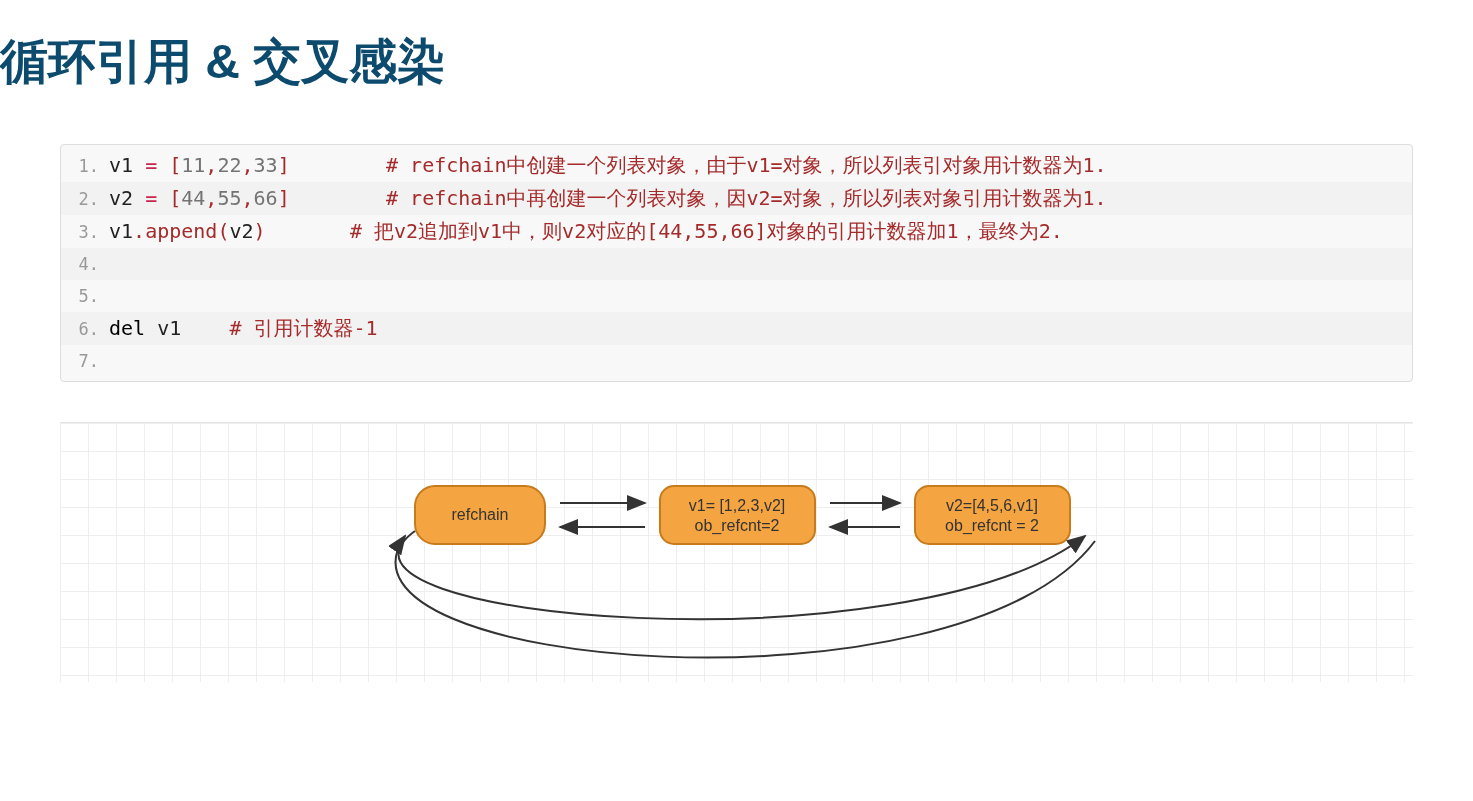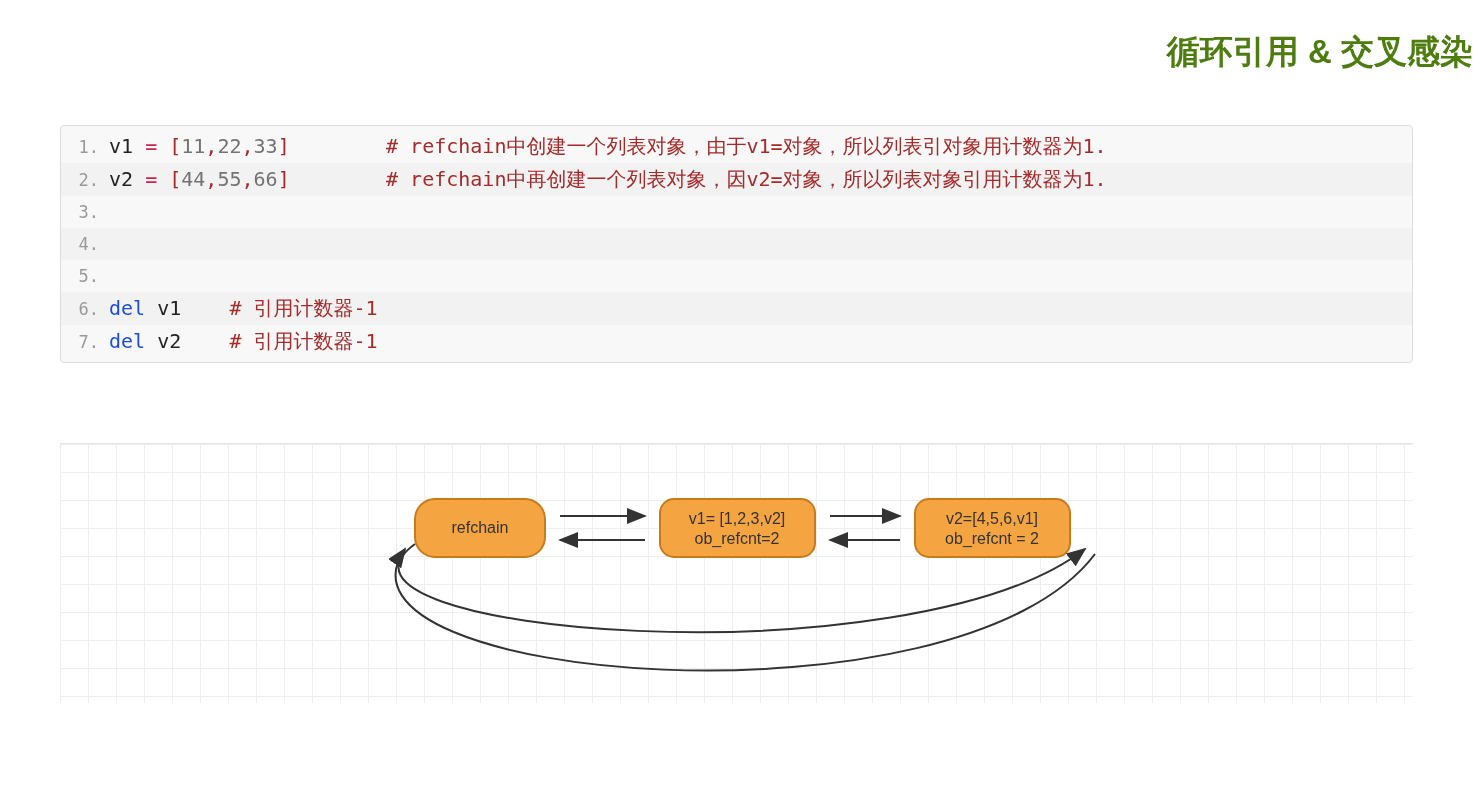--- a/index.html
+++ b/index.html
@@ -17,11 +17,11 @@
     overflow: hidden;
   }
   h1.title {
-    text-align: right;
-    font-size: 33px;
+    text-align: left;
+    font-size: 48px;
     font-weight: 700;
     margin: 30px 0 50px 0;
-    color: #4d7c0f;
+    color: #0c4a6e;
   }
   .code-block {
     margin: 0 60px;

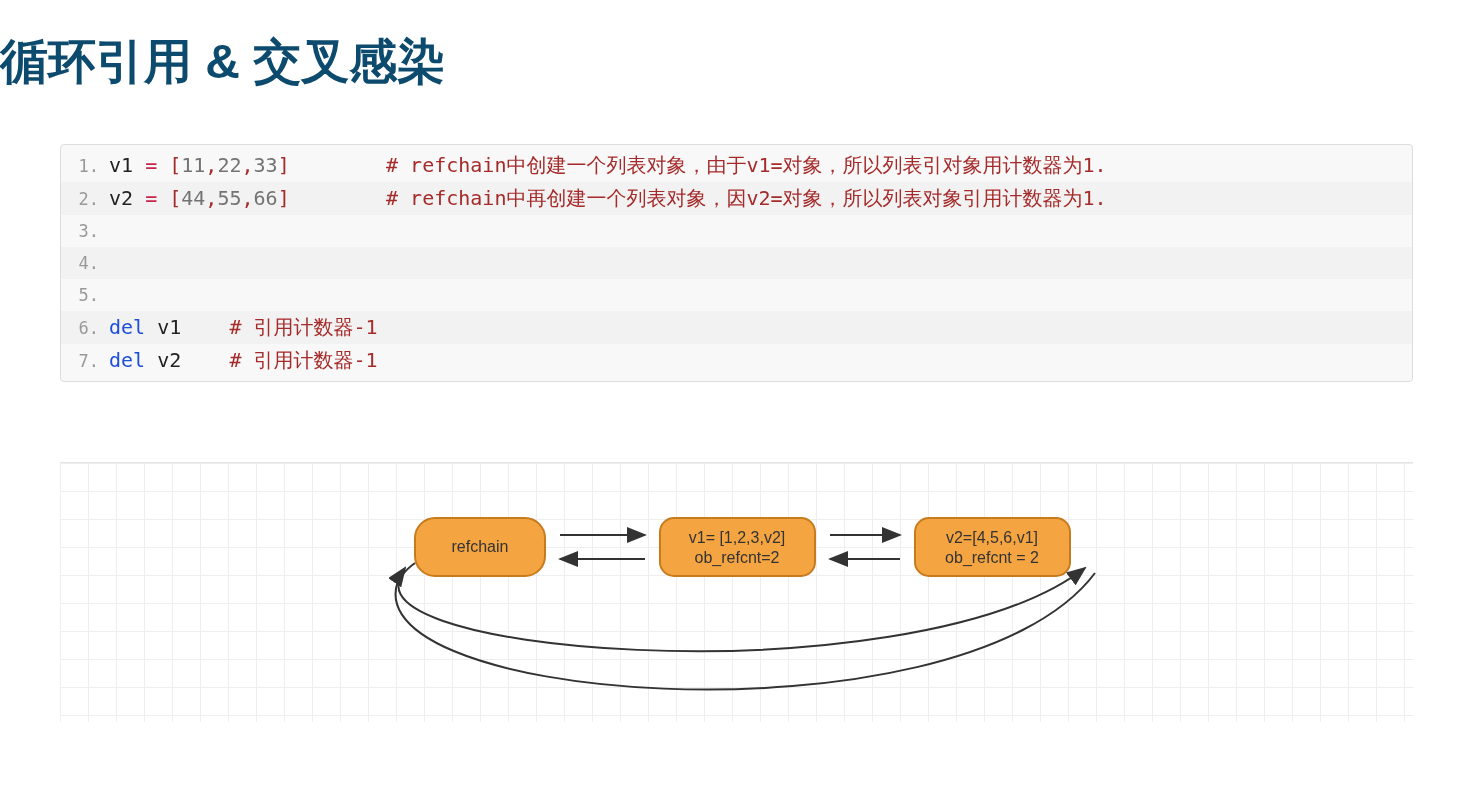--- a/index.html
+++ b/index.html
@@ -107,6 +107,7 @@
       </div>
       <div class="code-line">
         <span class="lineno">3.</span>
+        <span class="code-content"><span class="tok-v">v1</span><span class="tok-punc">.</span><span class="tok-call">append</span><span class="tok-punc">(</span><span class="tok-id">v2</span><span class="tok-punc">)</span><span>       </span><span class="tok-cmt"># 把v2追加到v1中，则v2对应的[44,55,66]对象的引用计数器加1，最终为2.</span></span>
       </div>
       <div class="code-line">
         <span class="lineno">4.</span>

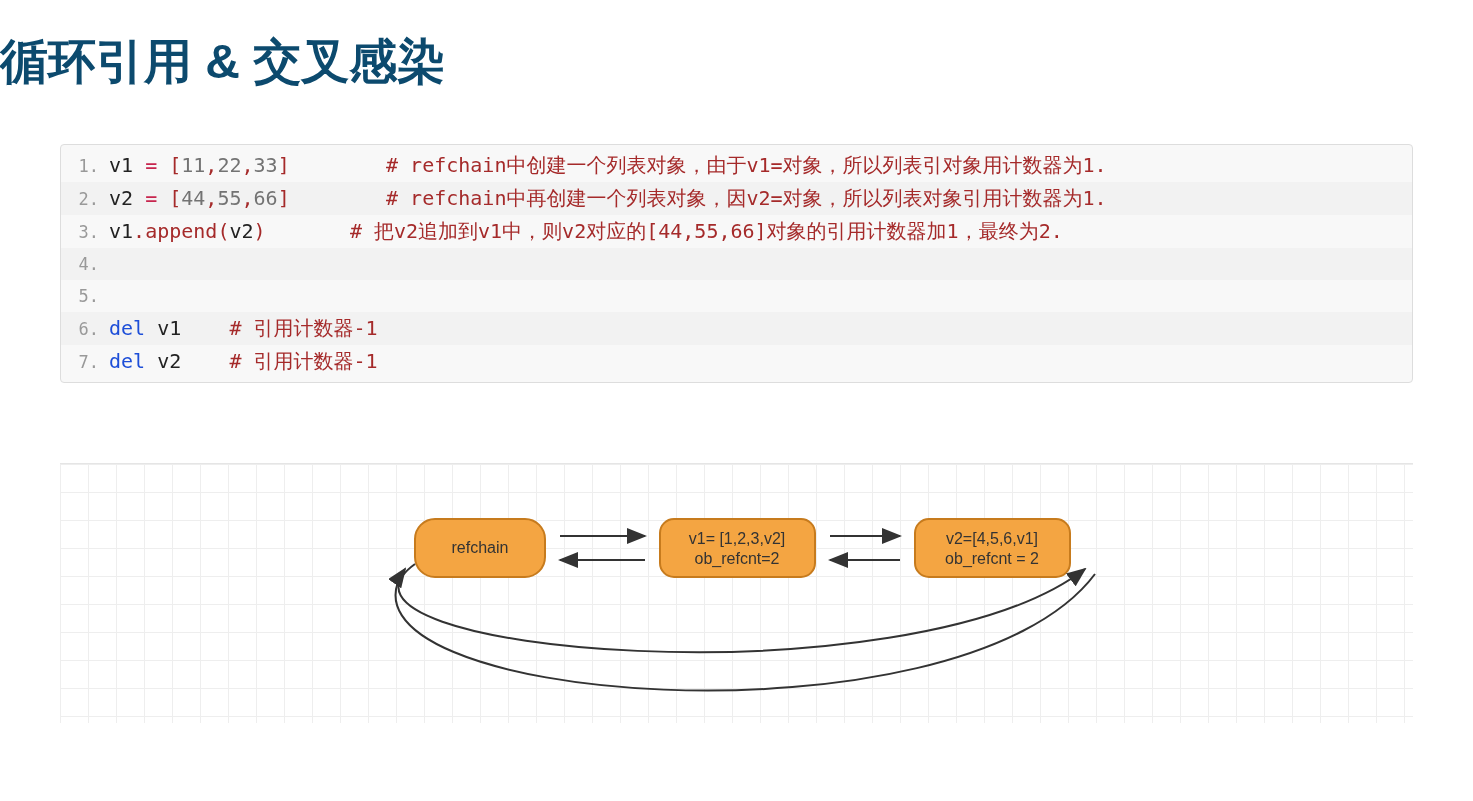--- a/index.html
+++ b/index.html
@@ -53,7 +53,7 @@
   .tok-op { color: #c7254e; }
   .tok-punc { color: #a52a2a; }
   .tok-num { color: #737373; }
-  .tok-kw { color: #1d4ed8; }
+  .tok-kw { color: #000000; }
   .tok-id { color: #222; }
   .tok-call { color: #a52a2a; }
   .tok-cmt { color: #a52a2a; }

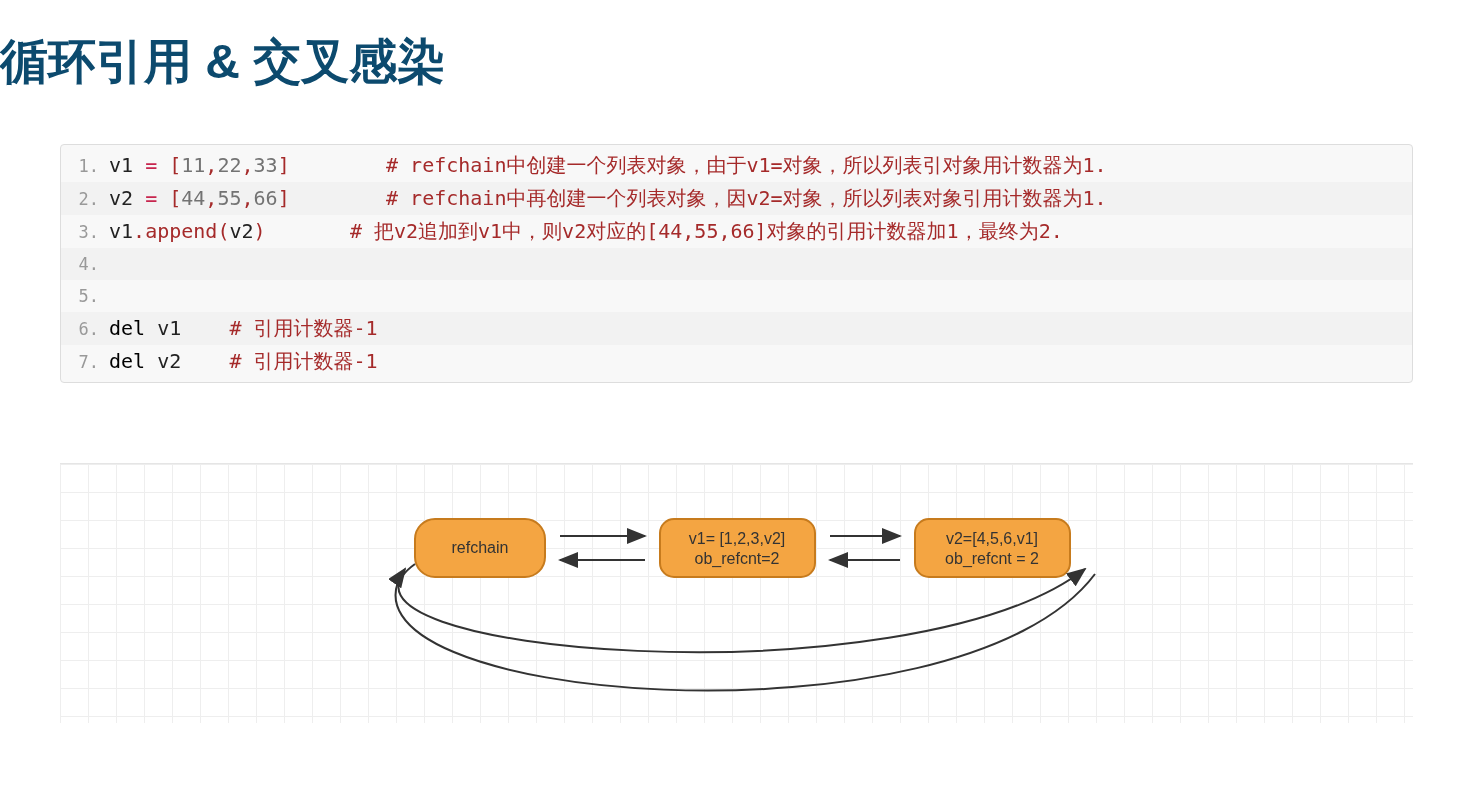--- a/index.html
+++ b/index.html
@@ -122,7 +122,6 @@
       </div>
       <div class="code-line">
         <span class="lineno">7.</span>
-        <span class="code-content"><span class="tok-kw">del</span><span> </span><span class="tok-id">v2</span><span>    </span><span class="tok-cmt"># 引用计数器-1</span></span>
       </div>
     </div>
 

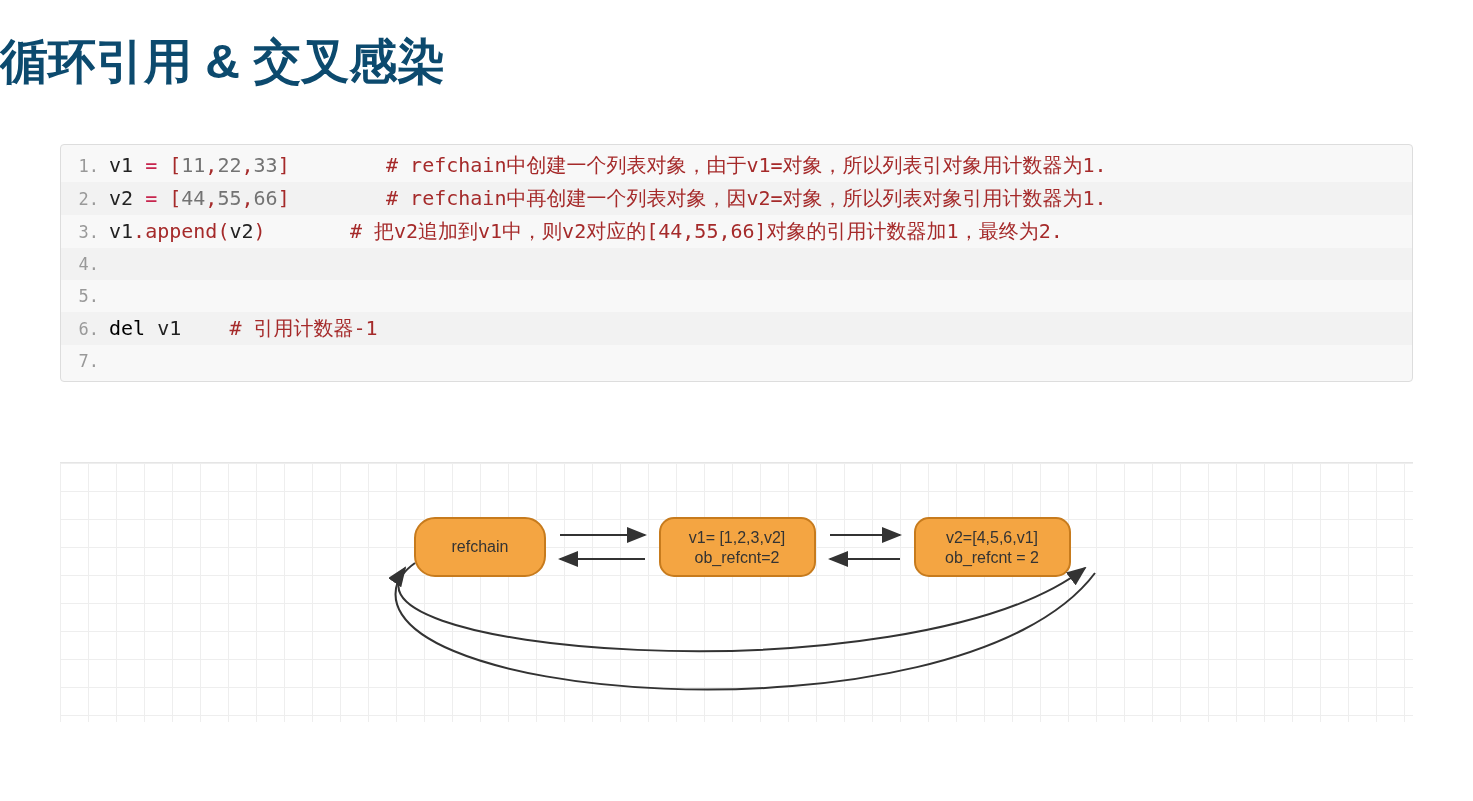--- a/index.html
+++ b/index.html
@@ -59,13 +59,13 @@
   .tok-cmt { color: #a52a2a; }
 
   .diagram-wrap {
-    margin: 80px 60px 0 60px;
+    margin: 40px 60px 0 60px;
     background-image:
       linear-gradient(to right, #eee 1px, transparent 1px),
       linear-gradient(to bottom, #eee 1px, transparent 1px);
     background-size: 28px 28px;
     border-top: 1px solid #e5e5e5;
-    padding: 10px 0 0 0;
+    padding: 18px 0 0 0;
     height: 260px;
     position: relative;
   }

